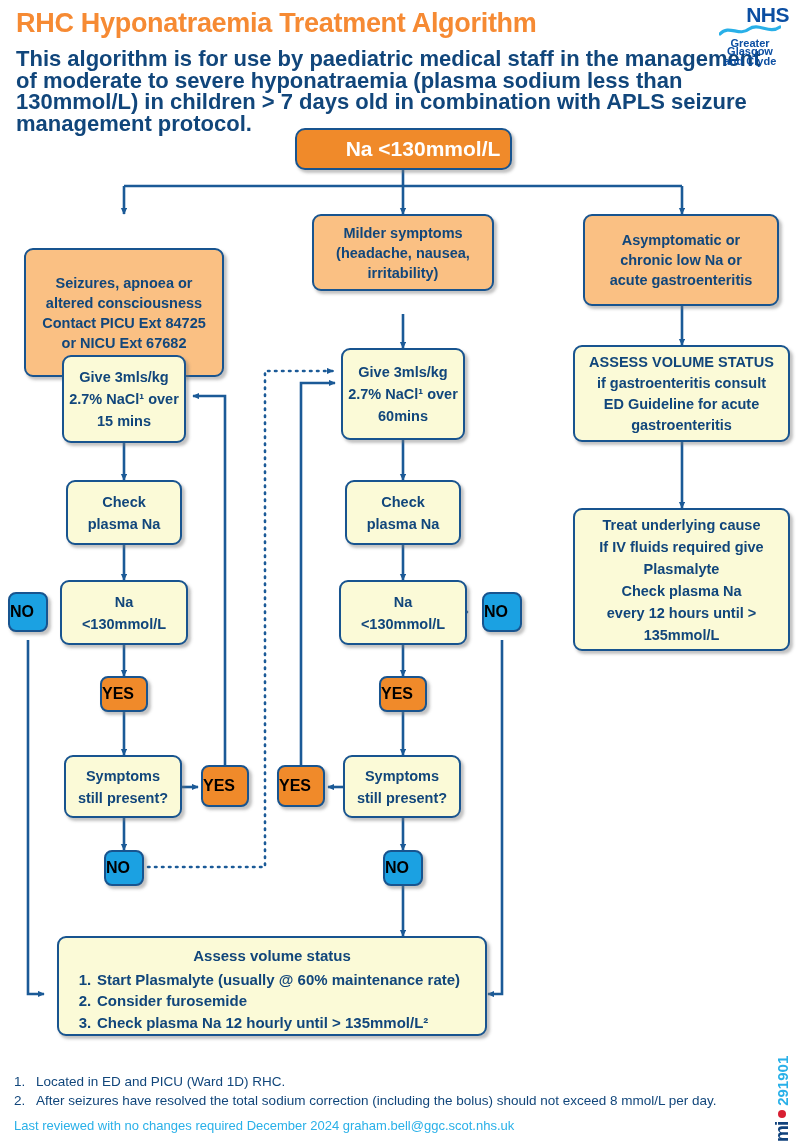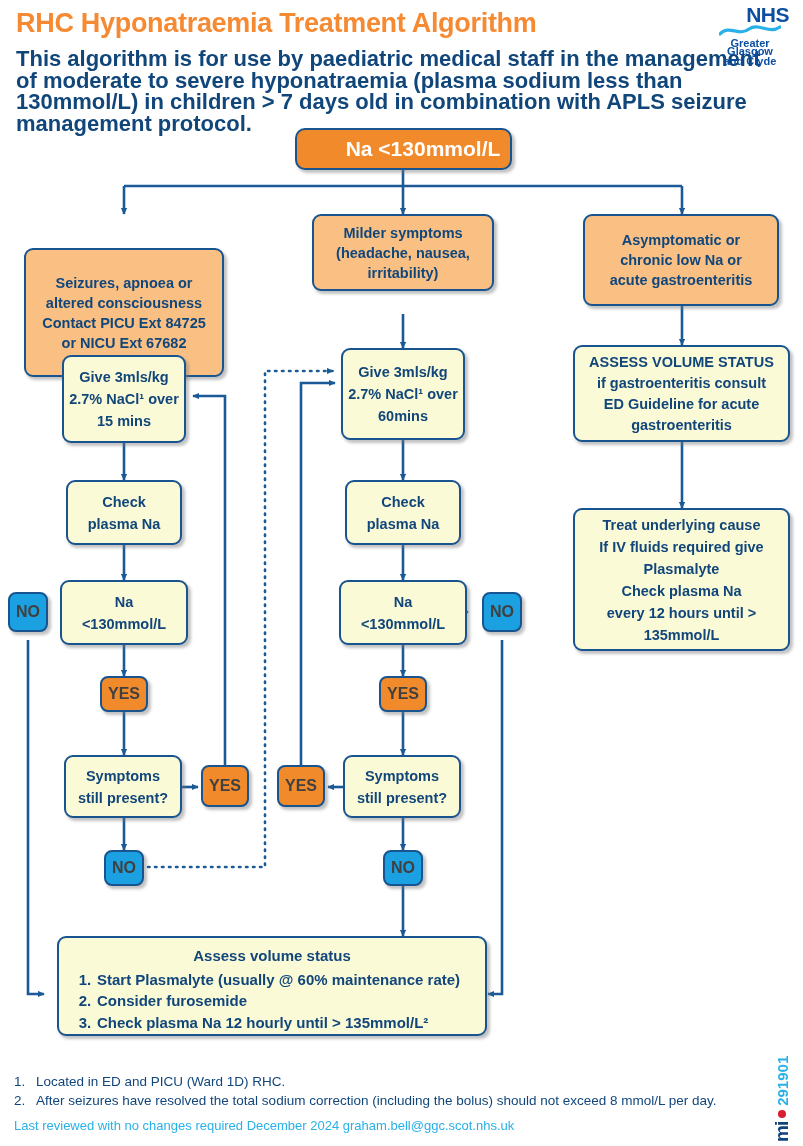--- a/index.html
+++ b/index.html
@@ -49,8 +49,8 @@
   .badge{
     position:absolute;box-sizing:border-box;
     border:2.2px solid #18548f;border-radius:8px;
-    display:flex;align-items:center;justify-content:center;
-    font-weight:bold;color:#404040;font-size:16px;
+    display:flex;align-items:center;justify-content:flex-start;
+    font-weight:bold;color:#000000;font-size:16px;
     box-shadow:2.5px 3px 3px rgba(120,120,120,0.45);
   }
   .badge-no{background:#1ba1e2;}

